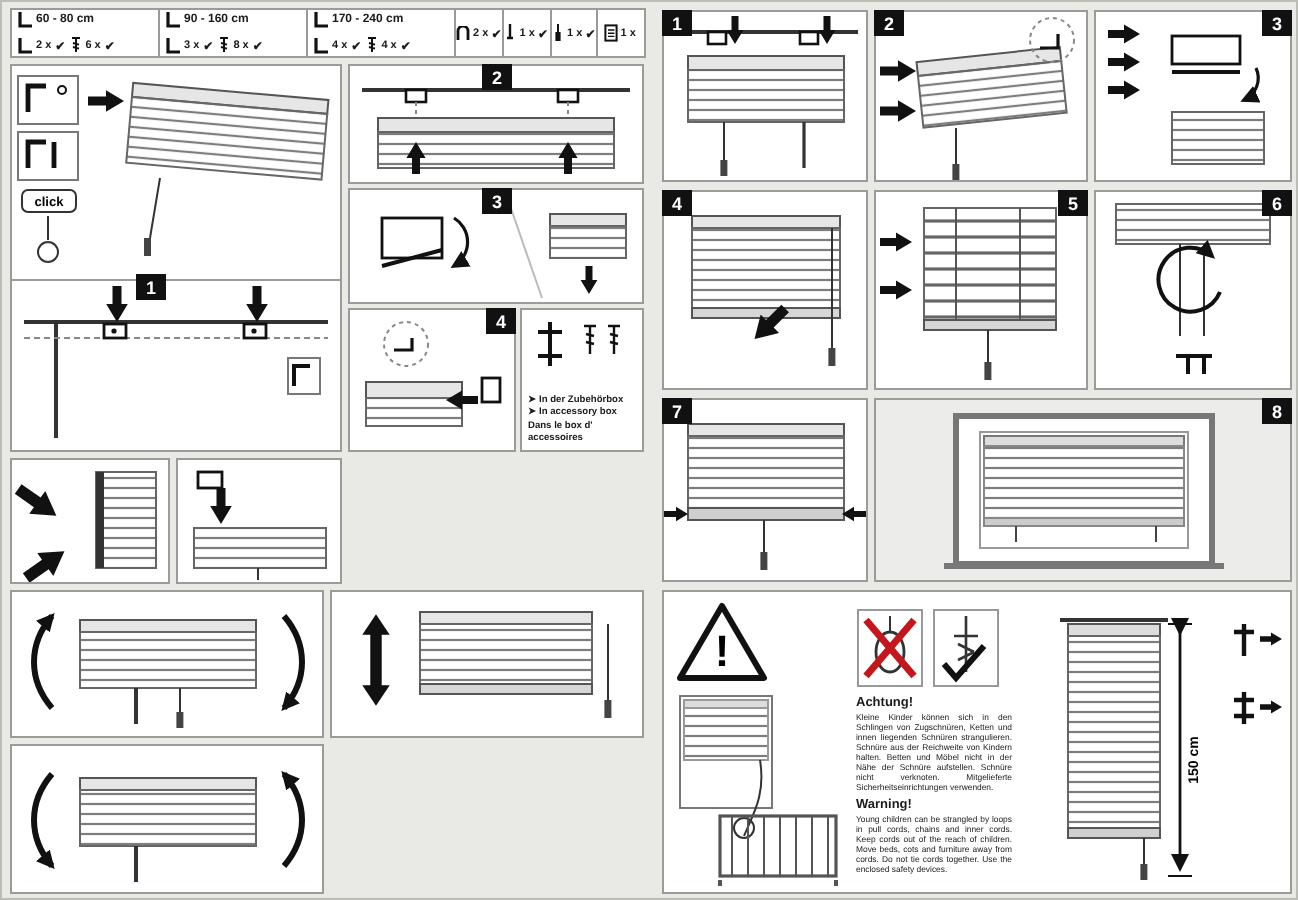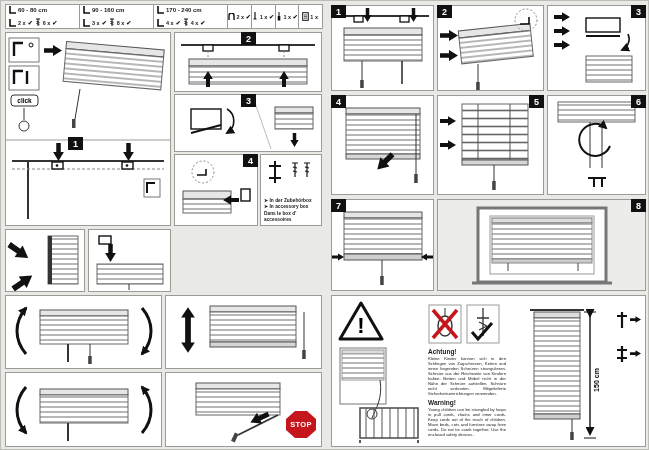--- a/index.html
+++ b/index.html
@@ -305,18 +305,6 @@
       <line x1="62" y1="50" x2="62" y2="68" stroke="#333" stroke-width="2"></line>
     </svg>
   </div>
-  <div class="panel" style="left:164px;top:371px;width:157px;height:75px;">
-    <svg width="155" height="73" viewBox="0 0 155 73">
-      <rect x="30" y="10" width="84" height="6" fill="#e6e6e6" stroke="#555"></rect>
-      <rect x="30" y="16" width="84" height="26" fill="url(#sl)" stroke="#666"></rect>
-      <line x1="112" y1="42" x2="72" y2="62" stroke="#333" stroke-width="1.6"></line>
-      <rect x="67" y="60" width="4" height="9" fill="#444" transform="rotate(25 69 64)"></rect>
-      <g transform="translate(106,46) rotate(155)">
-          <use href="#fa" width="22" height="12"></use>
-        </g>
-    </svg>
-    <div class="stop" style="left:120px;top:38px;">STOP</div>
-  </div>
 
   <div class="panel" style="left:330px;top:4px;width:103px;height:86px;">
     <div class="tab" style="left:-1px;top:-1px;">1</div>

